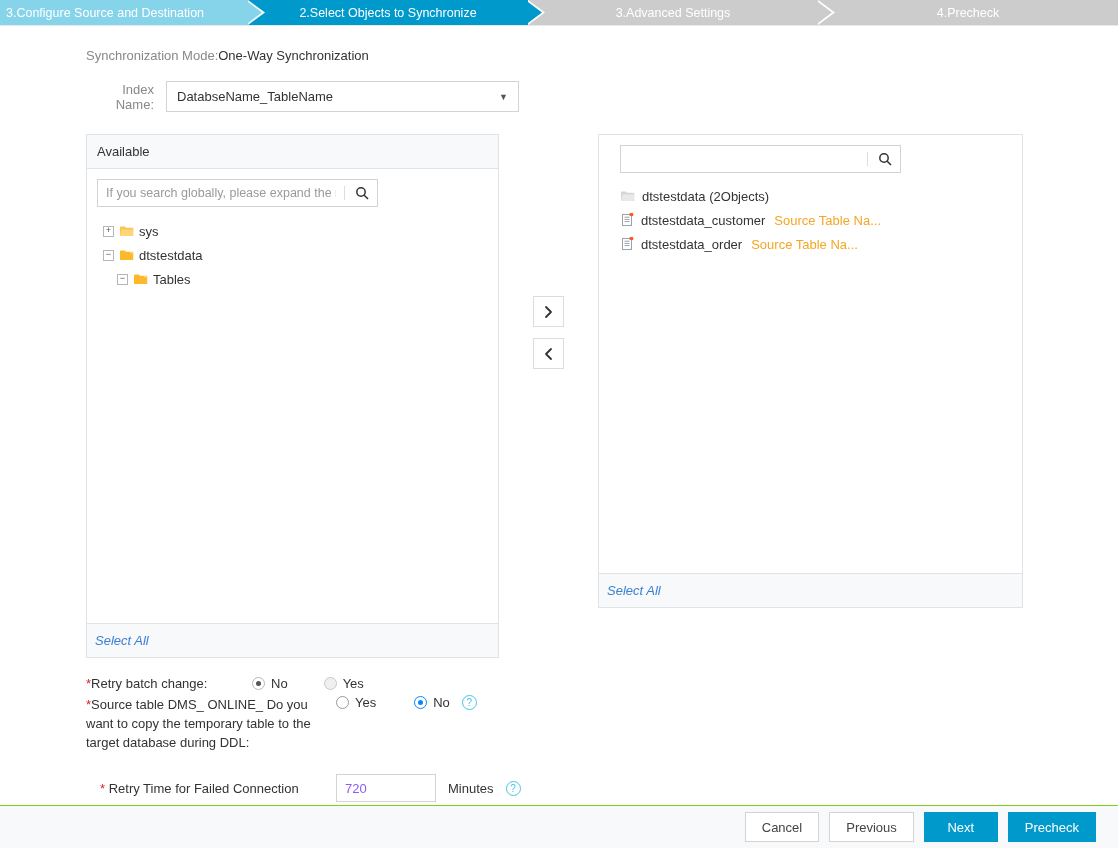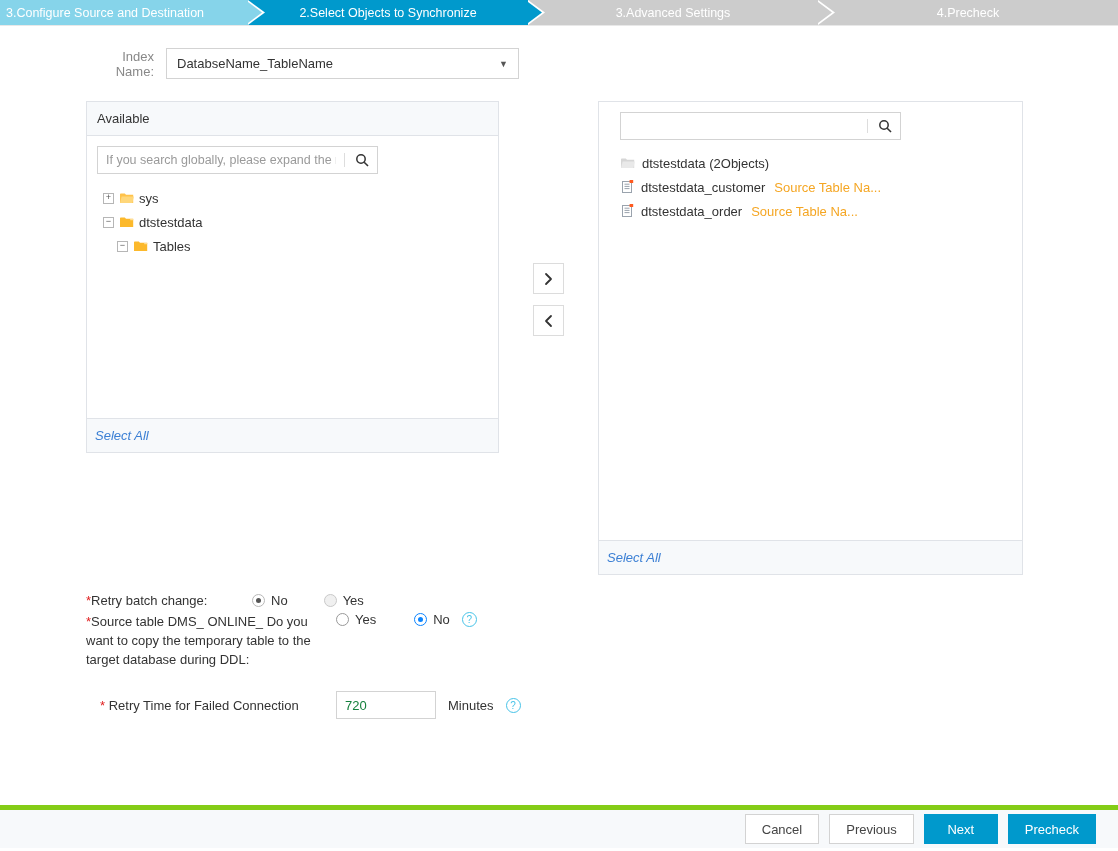--- a/index.html
+++ b/index.html
@@ -342,6 +342,9 @@
 
   <div class="form-area">
 
+    <div class="mode-line">
+      <span>Synchronization Mode:</span><b>One-Way Synchronization</b>
+    </div>
 
     <div class="index-row">
       <div class="lbl">Index Name:</div>

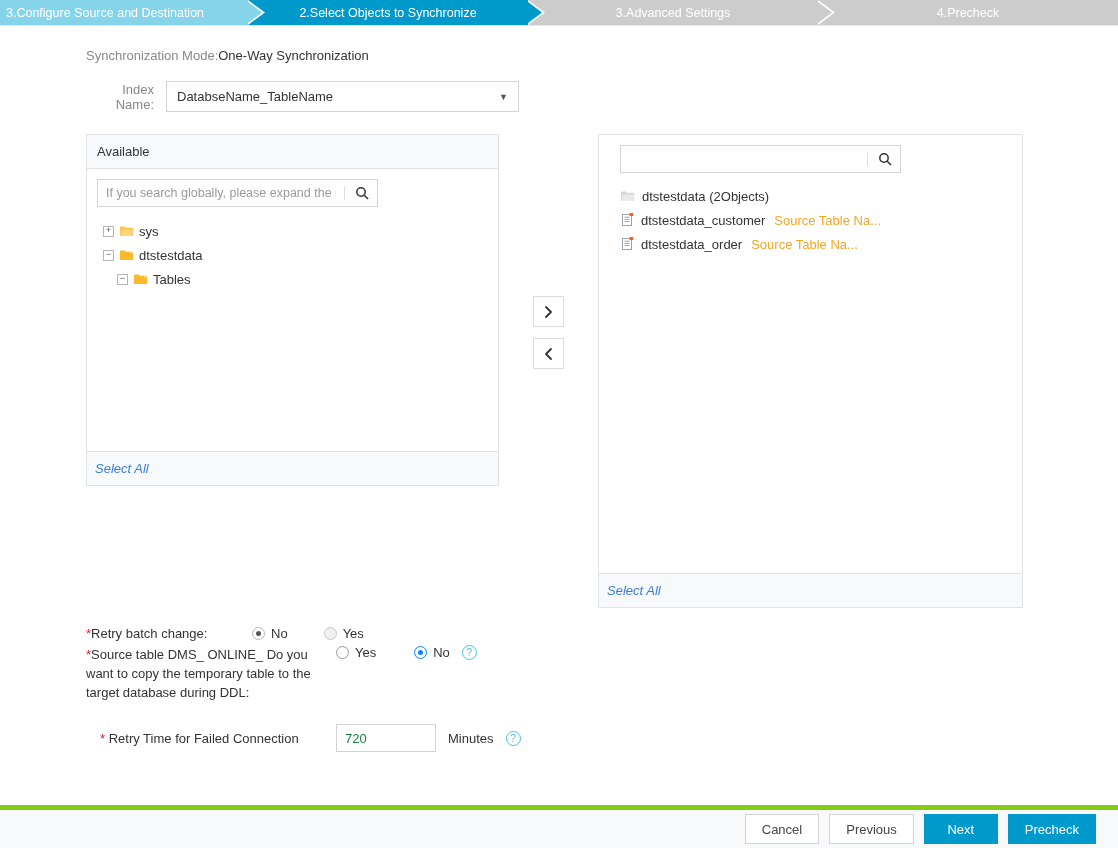--- a/index.html
+++ b/index.html
@@ -143,7 +143,7 @@
     border: 1px solid #e0e3e8;
     background: #fff;
   }
-  .panel-left { width: 413px; height: 352px; display: flex; flex-direction: column; }
+  .panel-left { width: 413px; height: 524px; display: flex; flex-direction: column; }
   .panel-right { width: 425px; height: 474px; display: flex; flex-direction: column; }
 
   .panel-head {

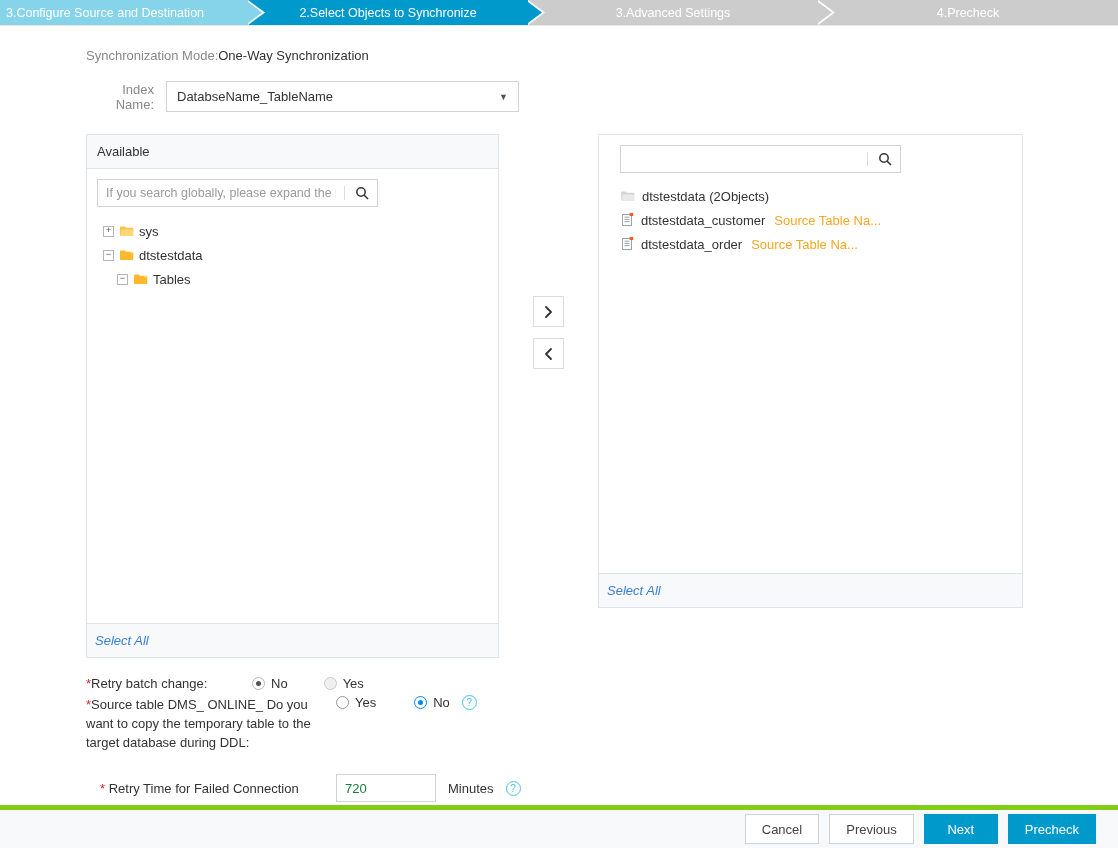--- a/index.html
+++ b/index.html
@@ -256,7 +256,7 @@
     width: 100px; height: 28px;
     border: 1px solid #d3d3d3;
     padding: 4px 8px;
-    font-size: 13px; color: #15803d;
+    font-size: 13px; color: #8b5cf6;
     outline: none;
     font-family: "Liberation Sans", sans-serif;
   }

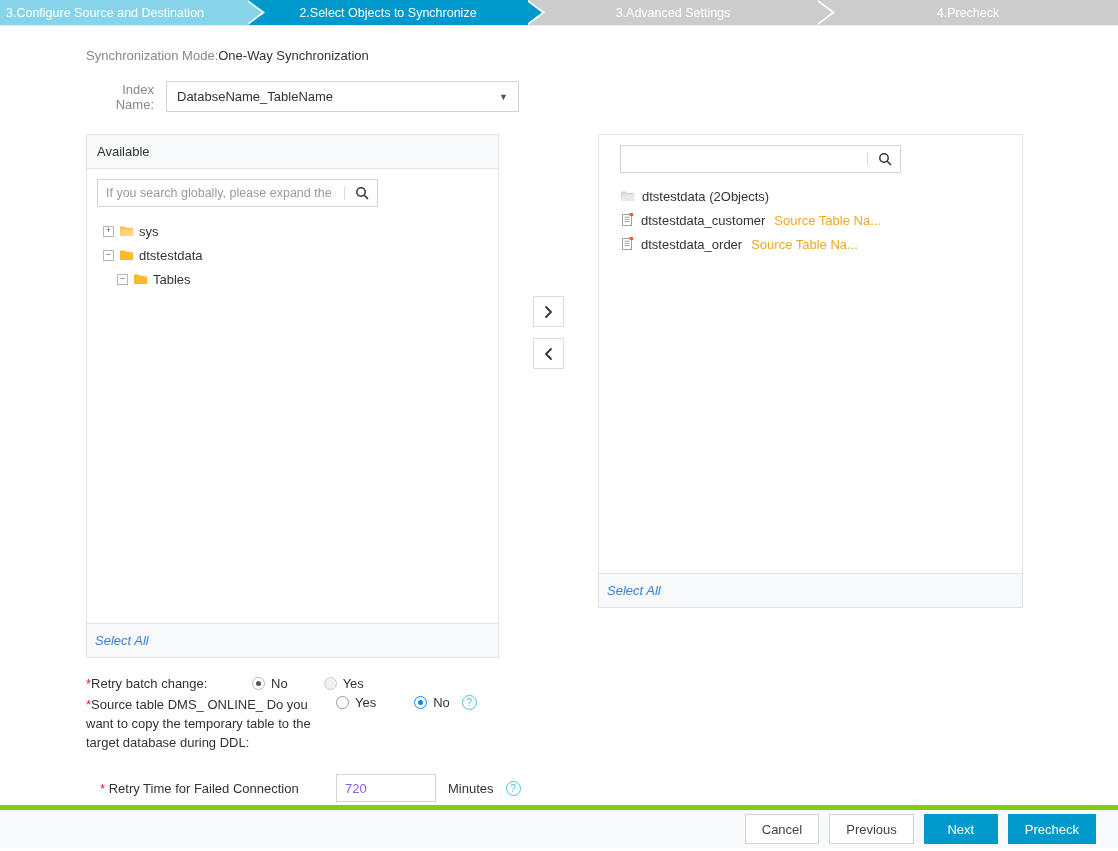--- a/index.html
+++ b/index.html
@@ -280,7 +280,7 @@
     left: 0; bottom: 0;
     width: 1118px; height: 43px;
     background: #f7f9fb;
-    border-top: 5px solid #84cc16;
+    border-top: 1px solid #84cc16;
     display: flex; align-items: center; justify-content: flex-end;
     padding-right: 22px;
     gap: 10px;

